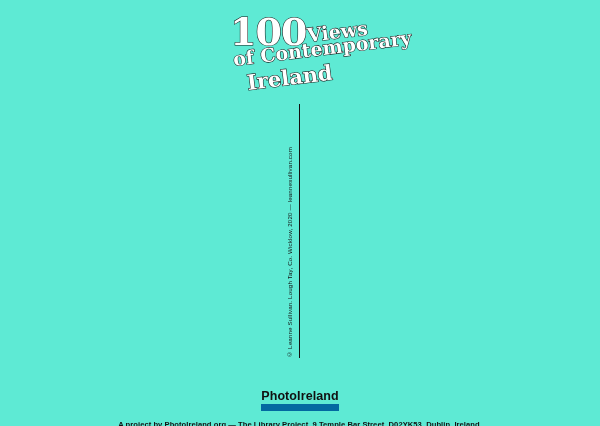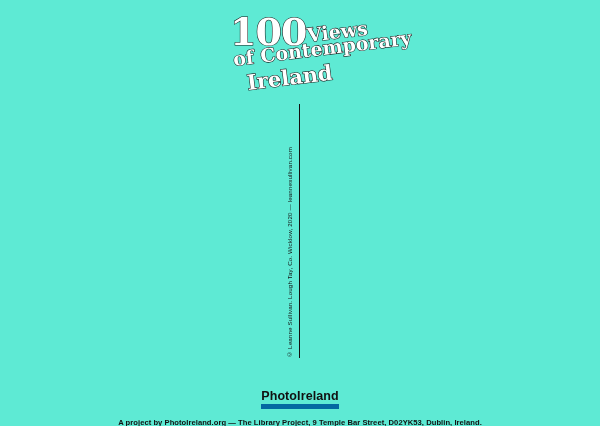--- a/index.html
+++ b/index.html
@@ -76,7 +76,7 @@
     color: #111111;
     letter-spacing: 0.1px;
     display: inline-block;
-    border-bottom: 5px solid #0369a1;
+    border-bottom: 7px solid #0369a1;
     padding-bottom: 1px;
     line-height: 1.15;
   }

